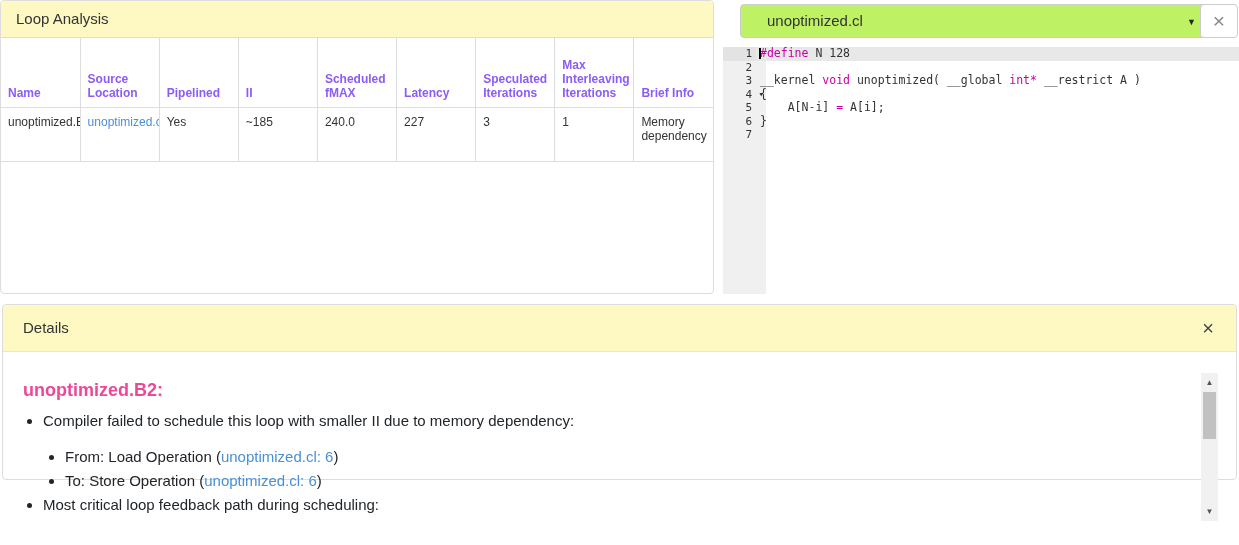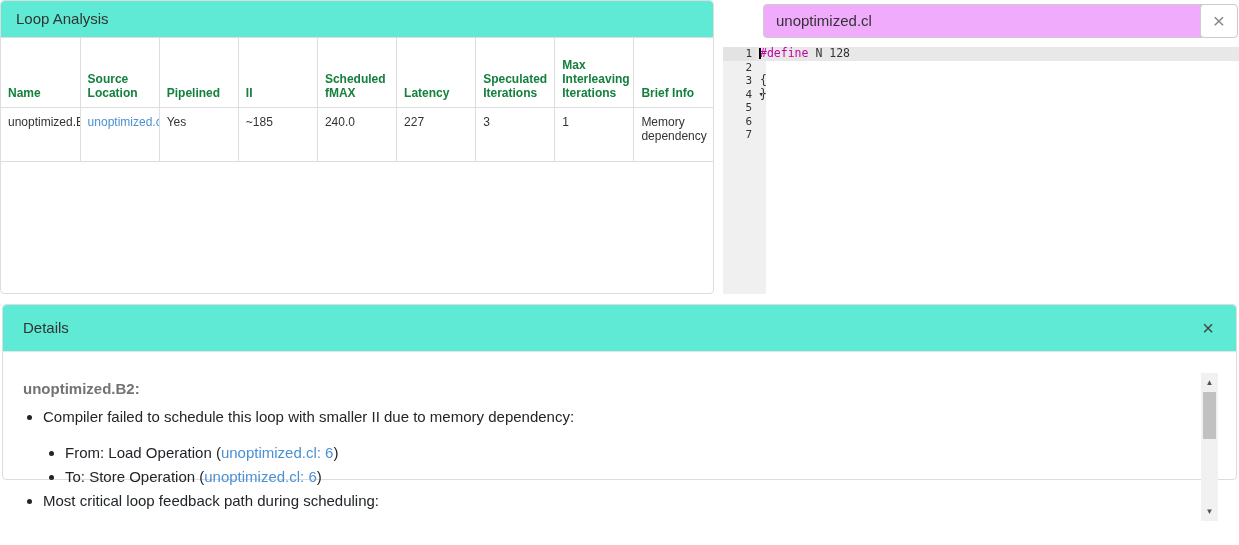--- a/index.html
+++ b/index.html
@@ -7,7 +7,7 @@
   body { position:relative; }
 
   .panel { position:absolute; background:#fff; border:1px solid #ddd; border-radius:4px; }
-  .panel-header { background:#5eead4; border-bottom:1px solid #ddd; font-size:15px; color:#333; position:relative; }
+  .panel-header { background:#fef9c3; border-bottom:1px solid #ddd; font-size:15px; color:#333; position:relative; }
 
   
   #loop-panel { left:0; top:0; width:714px; height:294px; }

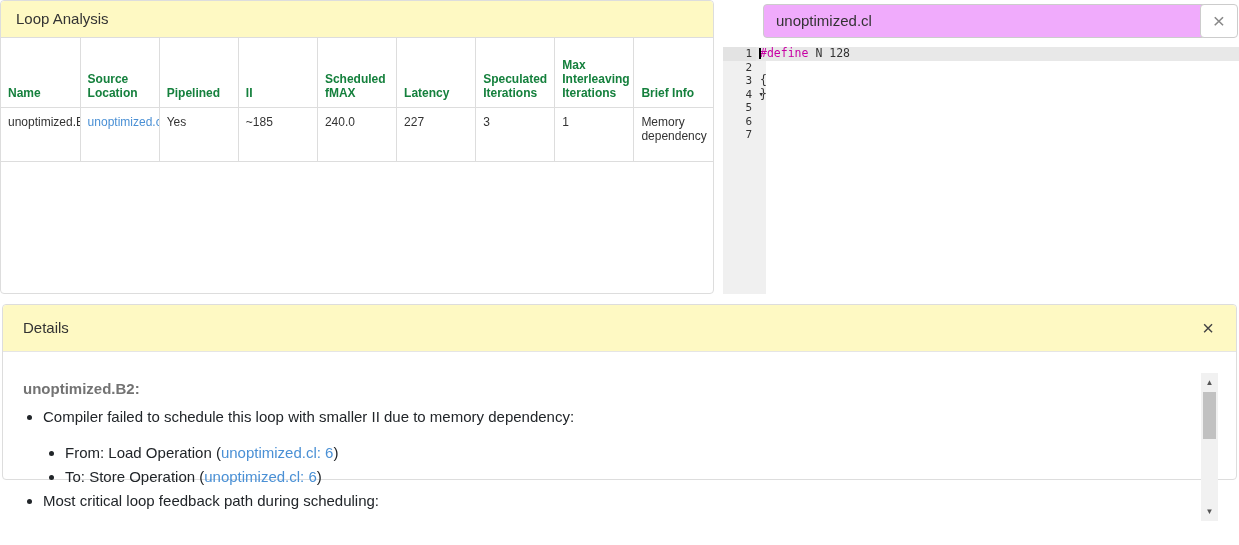--- a/index.html
+++ b/index.html
@@ -22,7 +22,7 @@
   a.link { color:#4a90d5; text-decoration:none; cursor:pointer; }
 
   
-  #file-selector { position:absolute; left:763px; top:4px; width:470px; height:34px; border:1px solid #ccc; border-radius:4px; background:#f0abfc; font-size:15px; color:#333; line-height:32px; padding-left:12px; cursor:pointer; }
+  #file-selector { position:absolute; left:740px; top:4px; width:470px; height:34px; border:1px solid #ccc; border-radius:4px; background:#bef264; font-size:15px; color:#333; line-height:32px; padding-left:26px; cursor:pointer; }
   #file-selector .caret { position:absolute; right:13px; top:0; line-height:34px; font-size:9px; color:#222; }
   #file-close { position:absolute; left:1200px; top:4px; width:38px; height:34px; border:1px solid #ccc; border-radius:4px; background:#fff; font-size:21px; color:#888; text-align:center; line-height:30px; cursor:pointer; font-family:"Liberation Sans", sans-serif; }
 

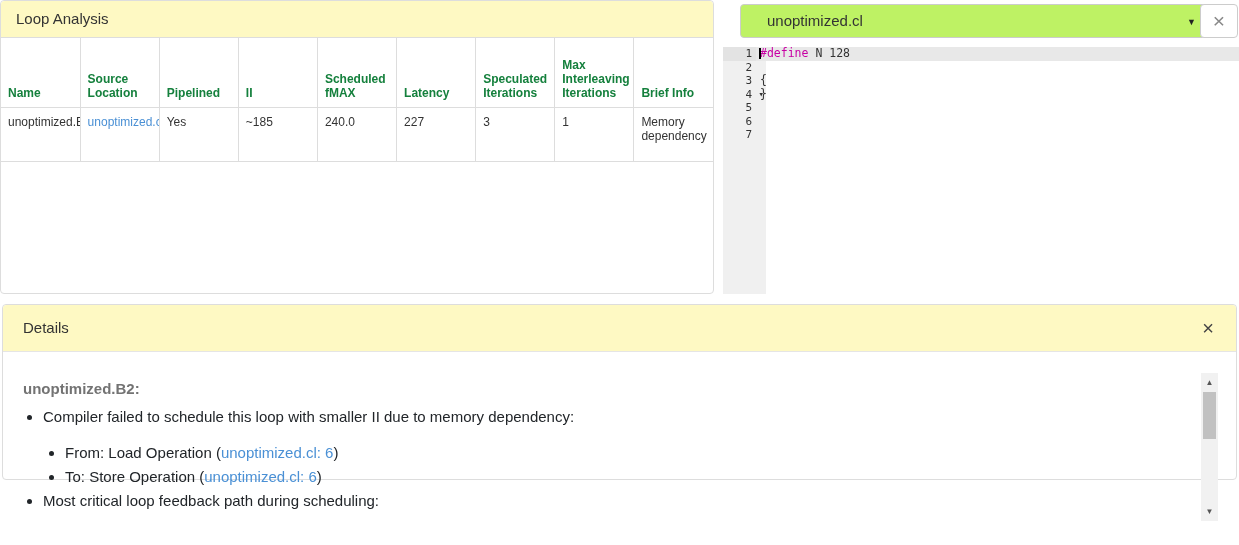--- a/index.html
+++ b/index.html
@@ -16,7 +16,7 @@
   #loop-table th, #loop-table td { border-right:1px solid #ddd; border-bottom:1px solid #ddd; padding:7px 7px; text-align:left; overflow:hidden; }
   #loop-table th:last-child, #loop-table td:last-child { border-right:none; }
   #loop-table thead tr { height:69px; }
-  #loop-table th { vertical-align:bottom; font-weight:bold; color:#15803d; }
+  #loop-table th { vertical-align:bottom; font-weight:bold; color:#8b5cf6; }
   #loop-table tbody tr { height:54px; }
   #loop-table td { vertical-align:top; }
   a.link { color:#4a90d5; text-decoration:none; cursor:pointer; }

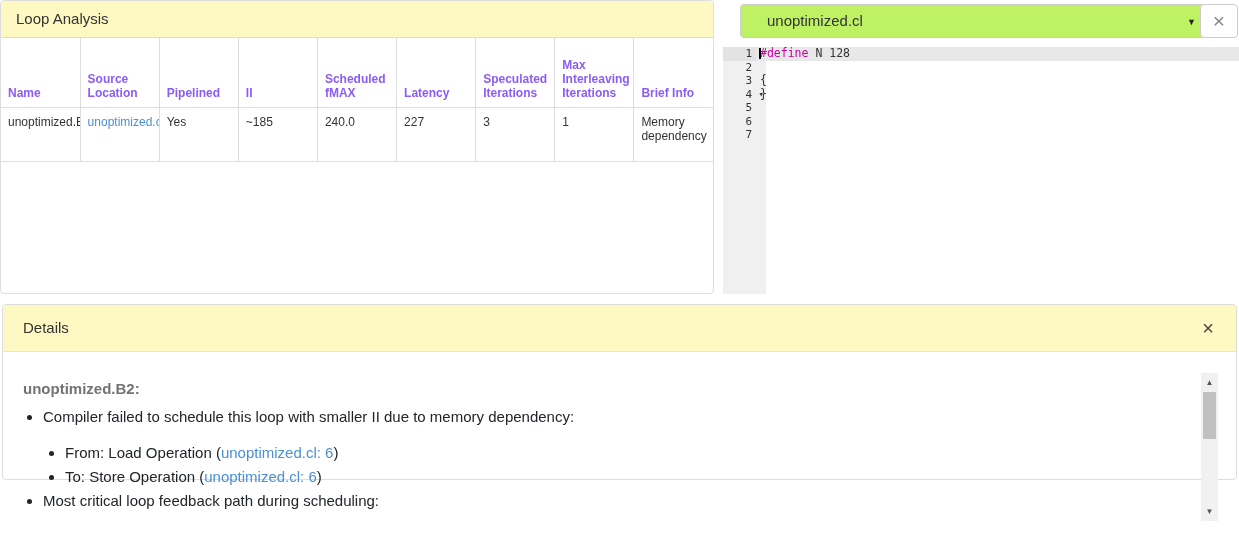--- a/index.html
+++ b/index.html
@@ -112,6 +112,7 @@
   <div id="code-lines">
       <div class="code-line active"><span class="cursor"></span><span class="tok-kw">#define</span><span> N 128</span></div>
       <div class="code-line"></div>
+      <div class="code-line"><span>__kernel </span><span class="tok-kw">void</span><span> unoptimized( __global </span><span class="tok-kw">int*</span><span> __restrict A )</span></div>
       <div class="code-line"><span>{</span></div>
       <div class="code-line"><span>}</span></div>
     </div>

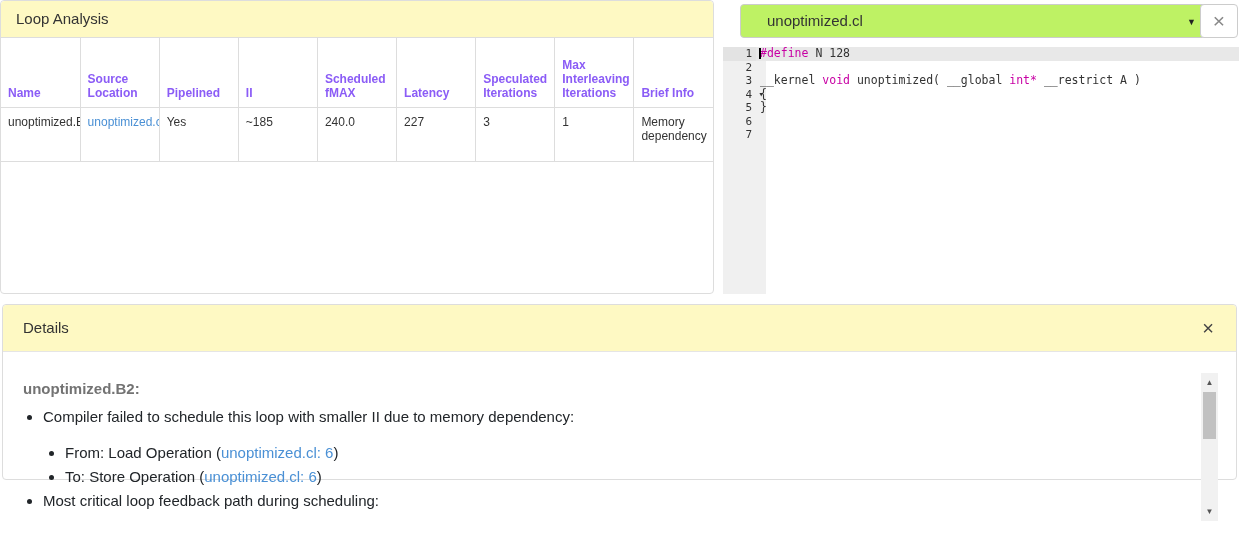--- a/index.html
+++ b/index.html
@@ -114,6 +114,7 @@
       <div class="code-line"></div>
       <div class="code-line"><span>__kernel </span><span class="tok-kw">void</span><span> unoptimized( __global </span><span class="tok-kw">int*</span><span> __restrict A )</span></div>
       <div class="code-line"><span>{</span></div>
+      <div class="code-line"><span>    A[N</span><span class="tok-kw">-</span><span>i] </span><span class="tok-kw">=</span><span> A[i];</span></div>
       <div class="code-line"><span>}</span></div>
     </div>
 </div>

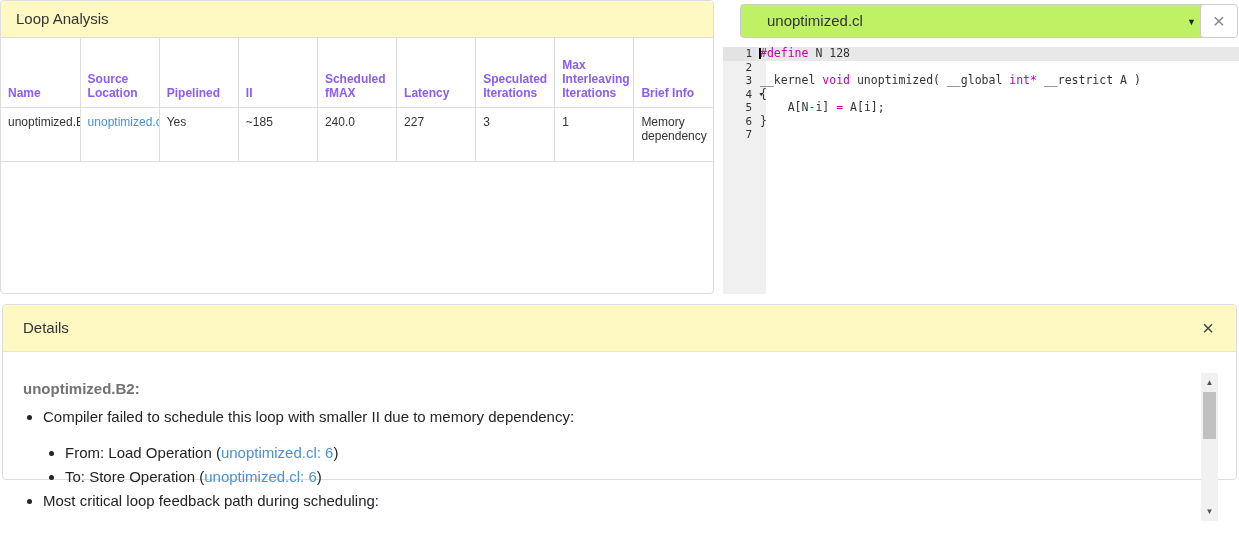--- a/index.html
+++ b/index.html
@@ -43,7 +43,7 @@
   #details-panel .panel-header { height:47px; line-height:46px; padding-left:20px; border-bottom:1px solid #e5e5e5; border-radius:4px 4px 0 0; }
   #details-close { position:absolute; right:22px; top:0; line-height:47px; font-size:20px; color:#444; cursor:pointer; background:none; border:none; font-family:"Liberation Sans", sans-serif; }
   #details-body { padding:28px 40px 0 20px; font-size:15px; color:#212529; }
-  #details-heading { font-weight:bold; font-size:15px; color:#737373; }
+  #details-heading { font-weight:bold; font-size:18px; color:#ec4899; }
   #details-body ul { margin-top:8px; list-style:disc; padding-left:20px; line-height:24px; }
   #details-body ul ul { margin-top:12px; padding-left:22px; list-style:disc; }
 

